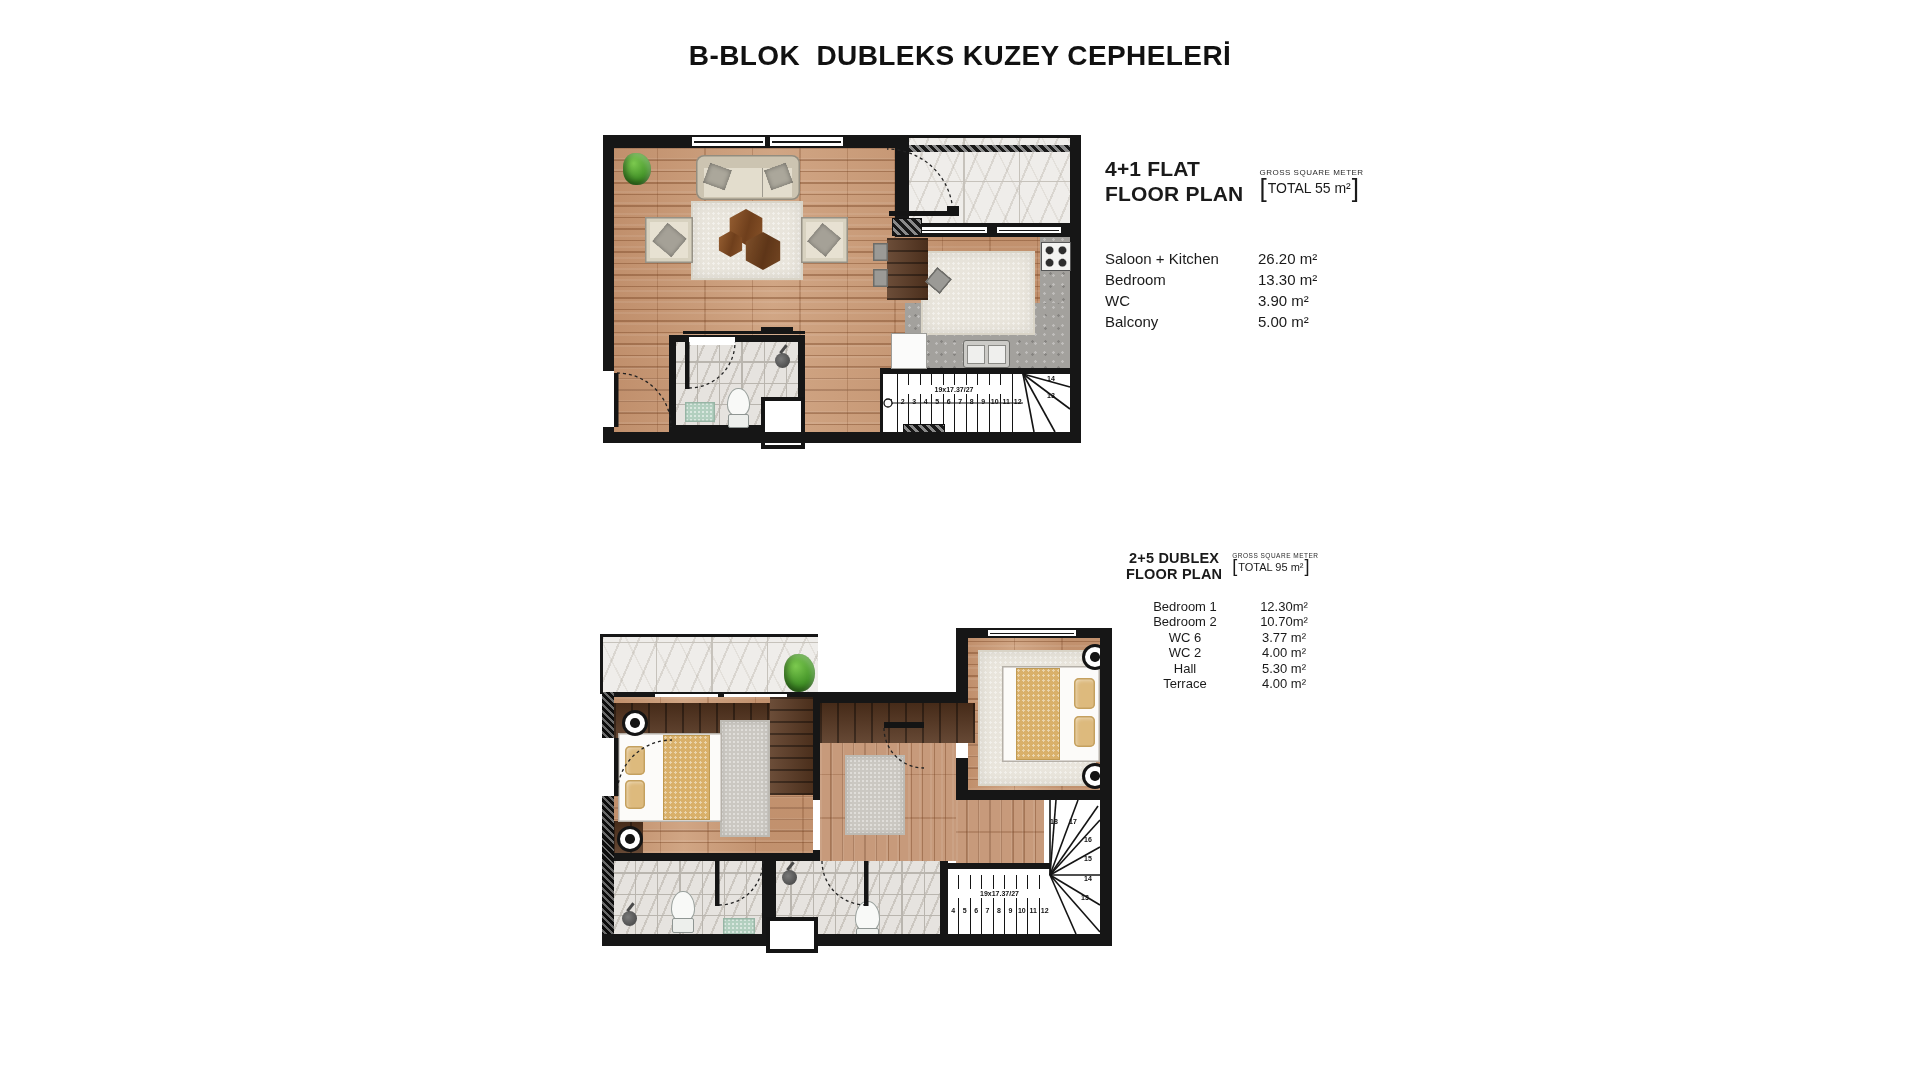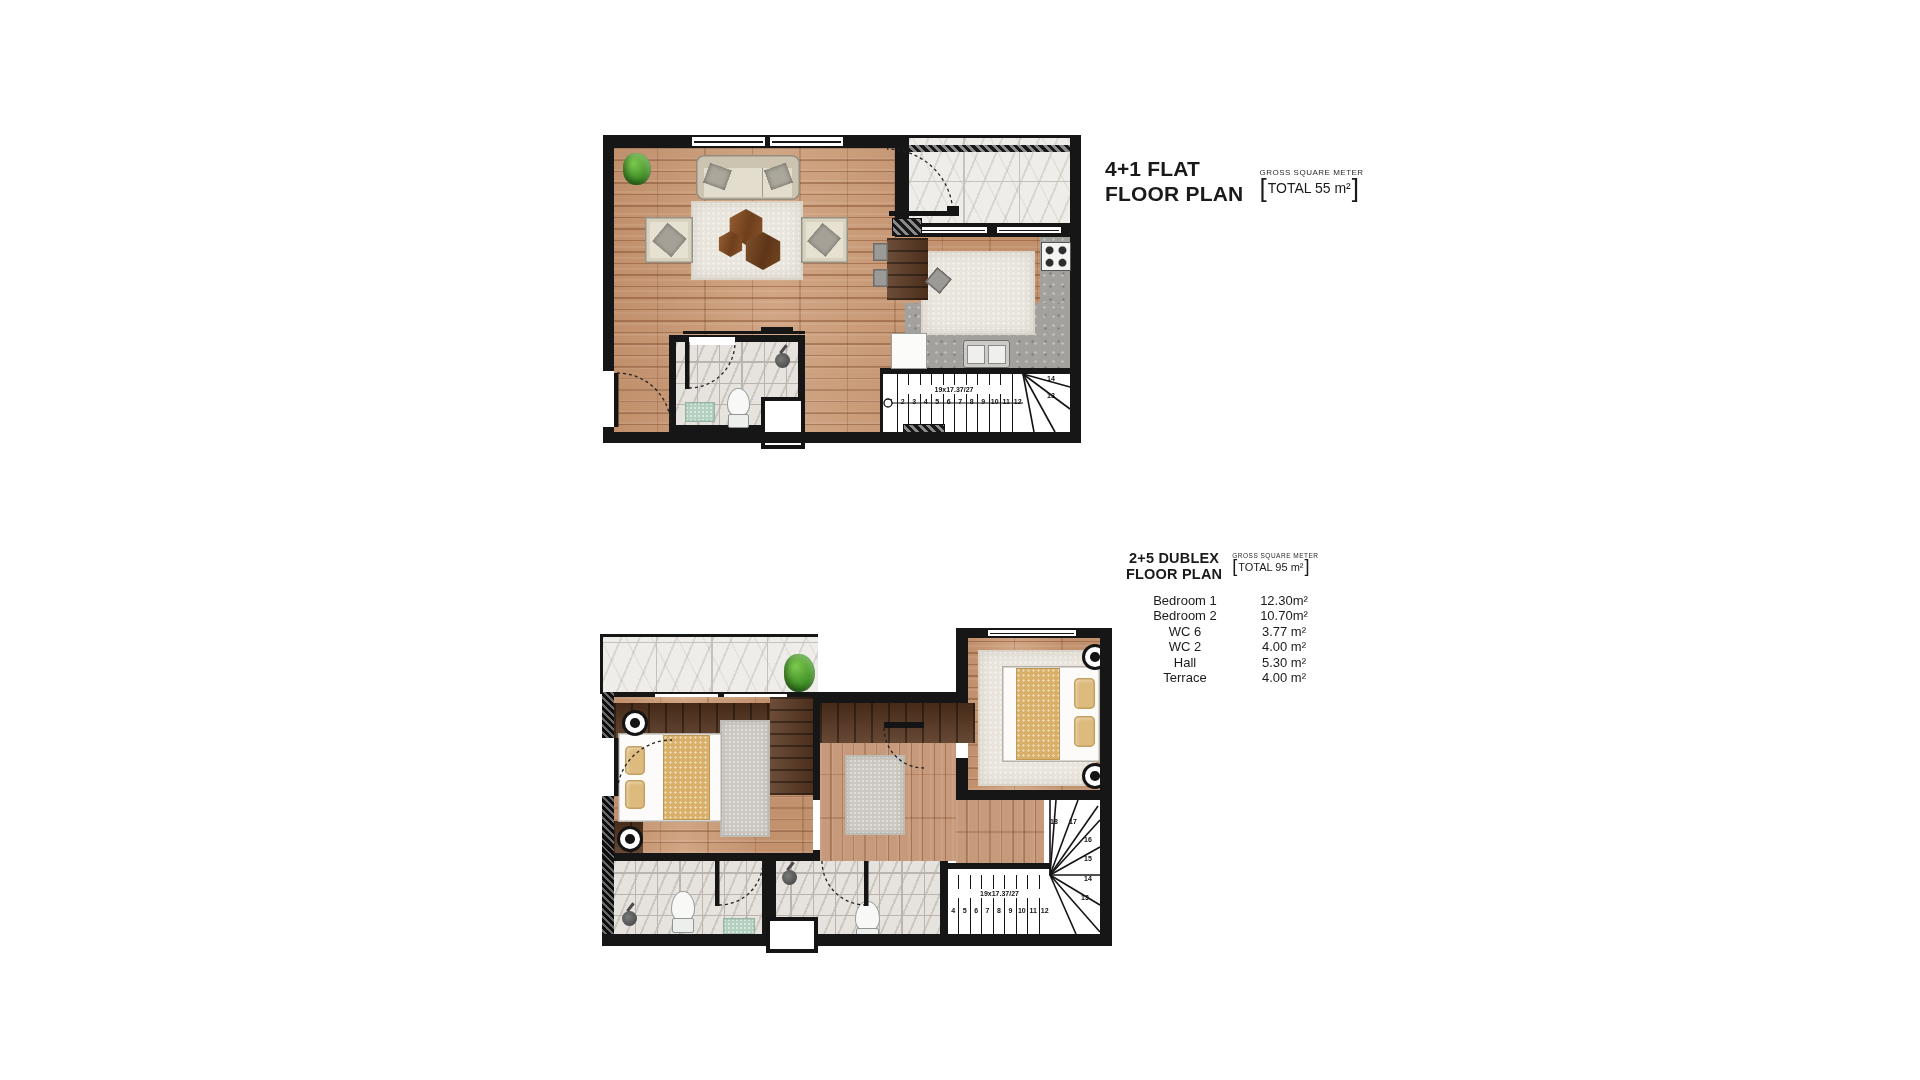--- a/index.html
+++ b/index.html
@@ -125,6 +125,7 @@
 
 <div class="canvas">
 
+  <div class="title">B-BLOK  DUBLEKS KUZEY CEPHELERİ</div>
 
   <div class="plan" style="left:603px;top:135px;width:478px;height:308px">
 

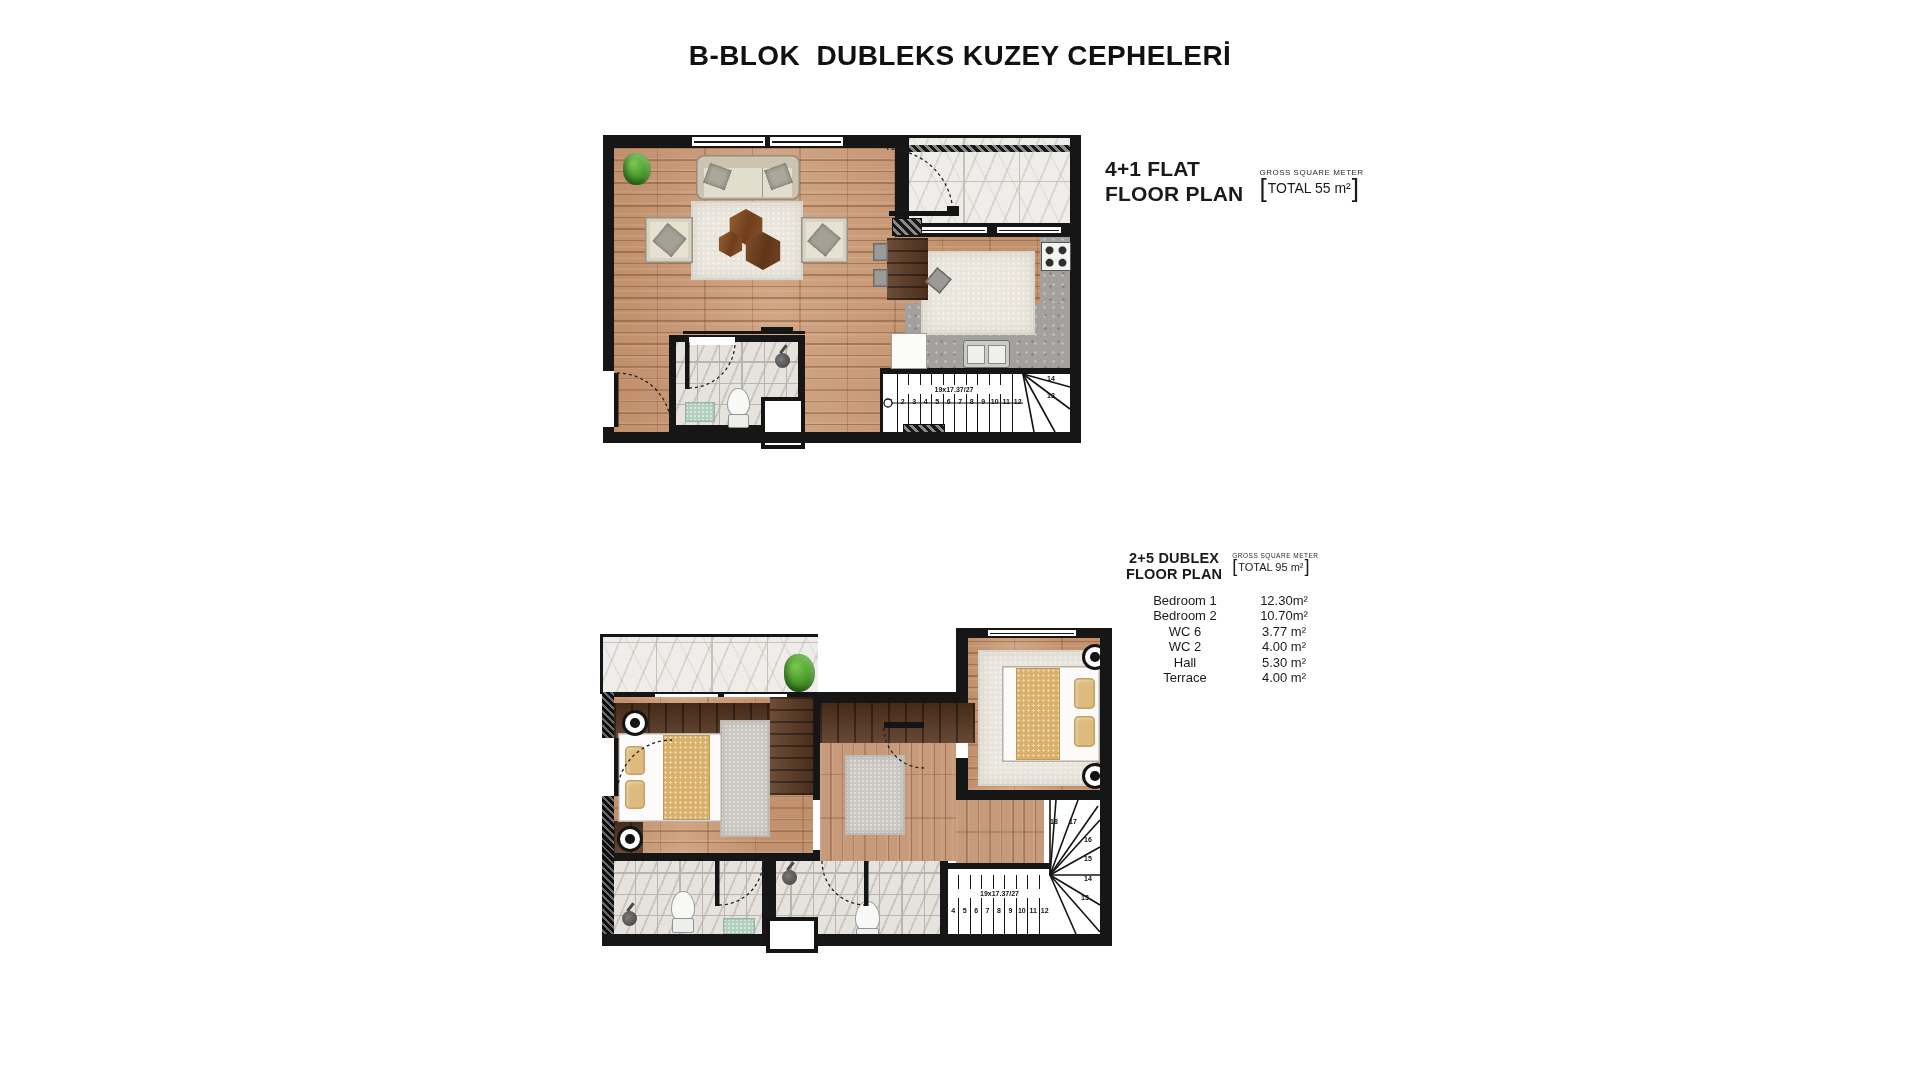--- a/index.html
+++ b/index.html
@@ -273,6 +273,24 @@
         </div>
       </div>
     </div>
+    <div class="room-list-top">
+        <div class="room-row-top">
+          <span class="rl">Saloon + Kitchen</span>
+          <span class="ra">26.20 m²</span>
+        </div>
+        <div class="room-row-top">
+          <span class="rl">Bedroom</span>
+          <span class="ra">13.30 m²</span>
+        </div>
+        <div class="room-row-top">
+          <span class="rl">WC</span>
+          <span class="ra">3.90 m²</span>
+        </div>
+        <div class="room-row-top">
+          <span class="rl">Balcony</span>
+          <span class="ra">5.00 m²</span>
+        </div>
+      </div>
   </div>
 
   <div class="plan" style="left:598px;top:628px;width:514px;height:322px">

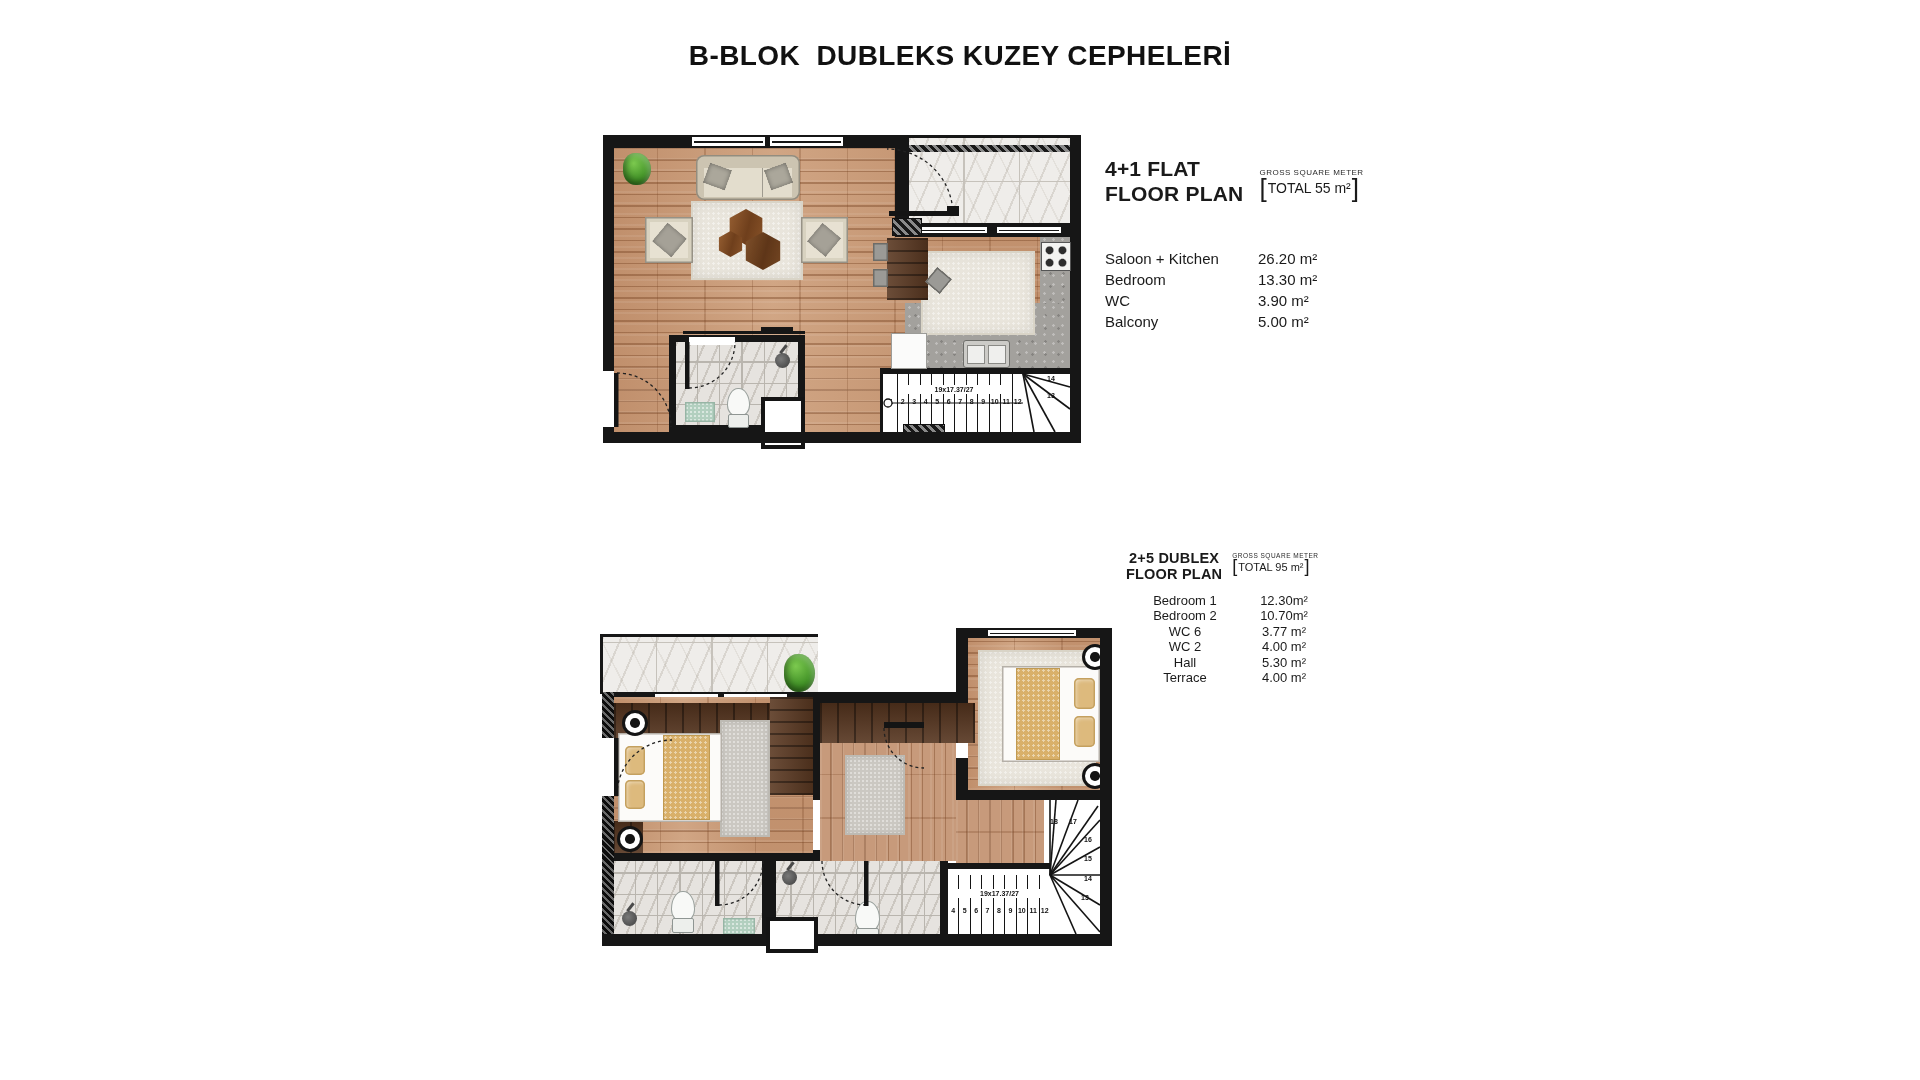--- a/index.html
+++ b/index.html
@@ -115,7 +115,7 @@
   .info-bottom .gross-label{font-size:6.5px}
   .info-bottom .bracket{font-size:18px;line-height:15px}
   .info-bottom .total-text{font-size:11px}
-  .room-list-bottom{margin-top:11px}
+  .room-list-bottom{margin-top:17px}
   .room-row-bottom{display:grid;grid-template-columns:118px 80px;font-size:13px;line-height:15.4px}
   .room-row-bottom .rl{text-align:center}
   .room-row-bottom .ra{text-align:center}

